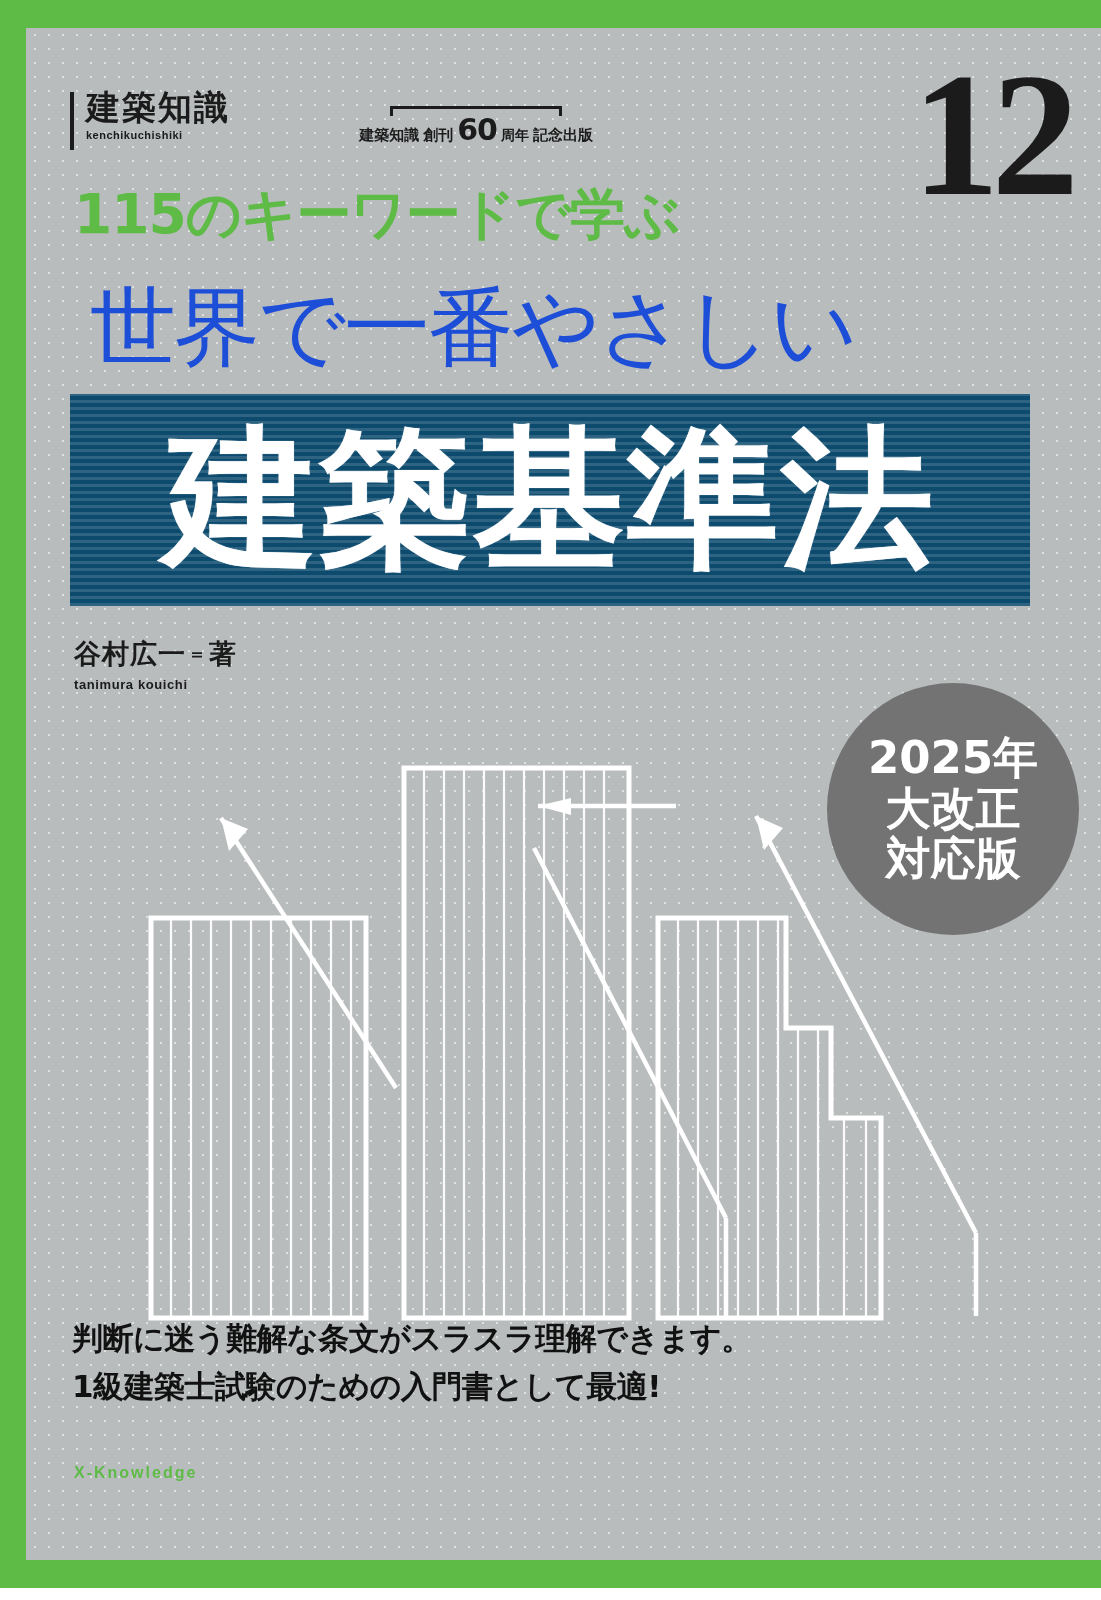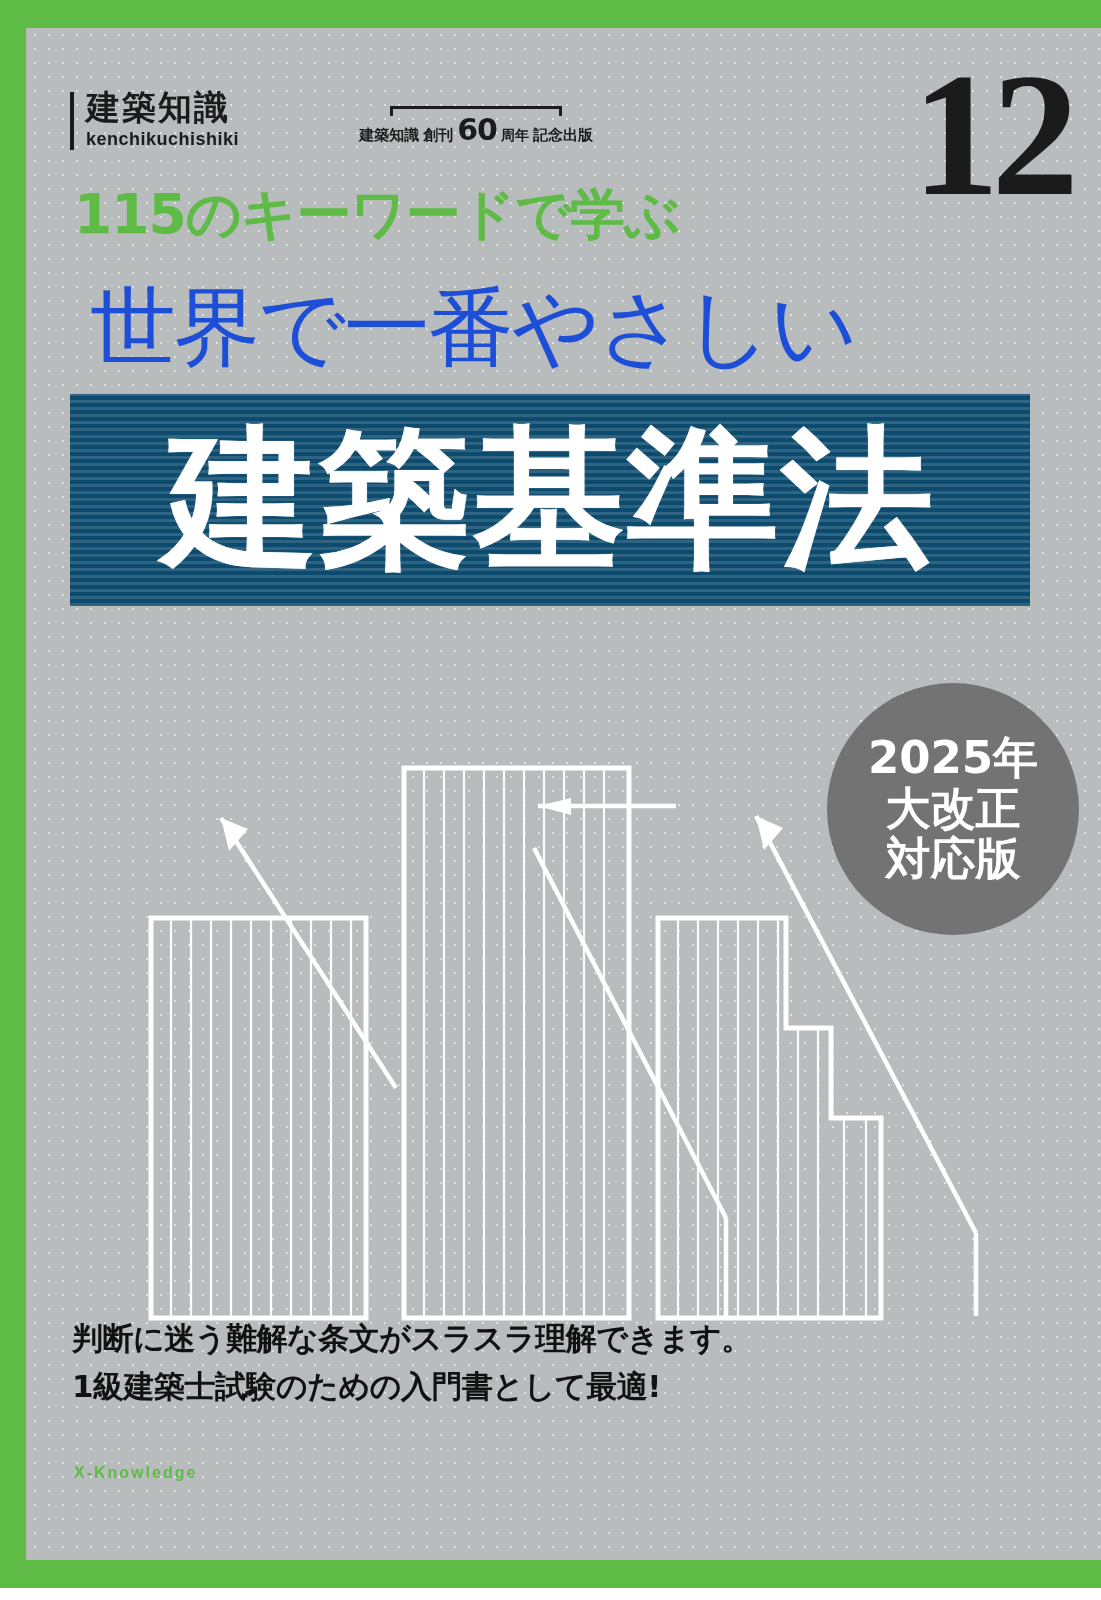--- a/index.html
+++ b/index.html
@@ -85,7 +85,7 @@
   }
   .brand-ro {
     font-family: "Liberation Sans", sans-serif;
-    font-size: 18px;
+    font-size: 11px;
     font-weight: bold;
     letter-spacing: 0.5px;
     color: #1b1b1b;

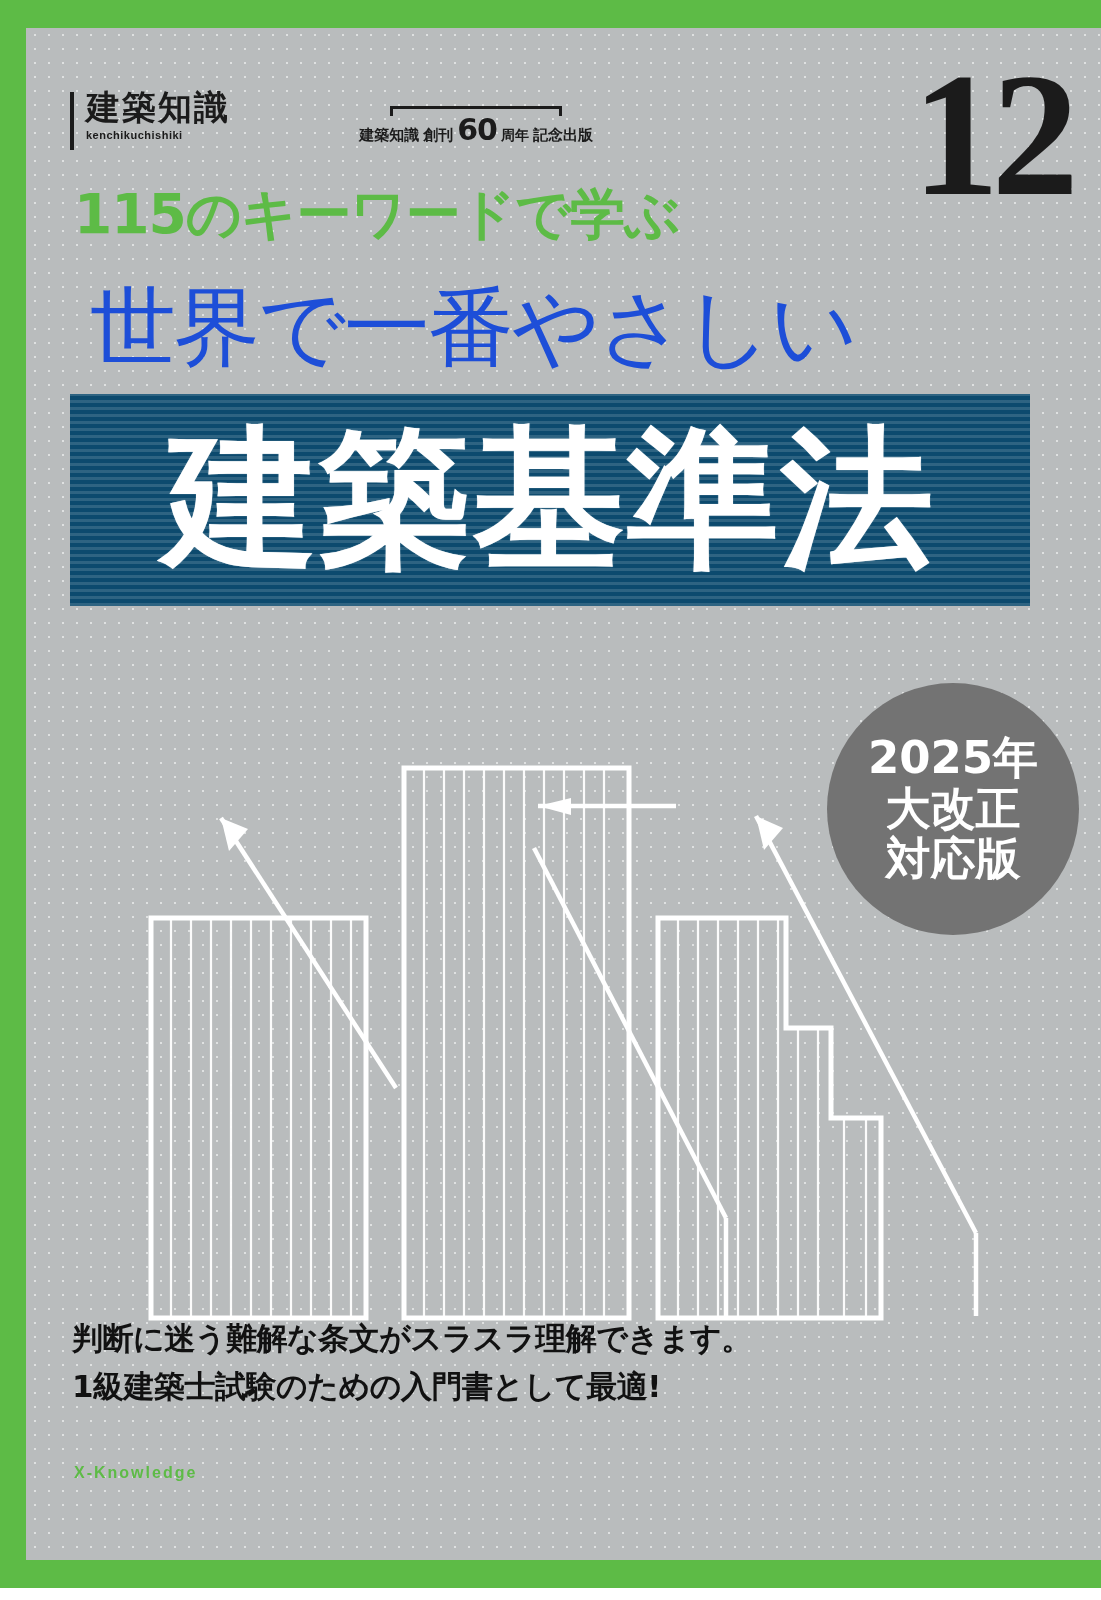--- a/index.html
+++ b/index.html
@@ -322,6 +322,12 @@
       <div class="banner-text">建築基準法</div>
     </div>
 
+    <div class="author">
+      <div class="author-jp">
+        <span>谷村広一</span><span class="eq">＝</span><span>著</span>
+      </div>
+      <div class="author-ro">tanimura kouichi</div>
+    </div>
 
     <svg class="illus" viewBox="0 0 1075 640" preserveAspectRatio="none">
       <g fill="none" stroke="#ffffff" stroke-width="5">

